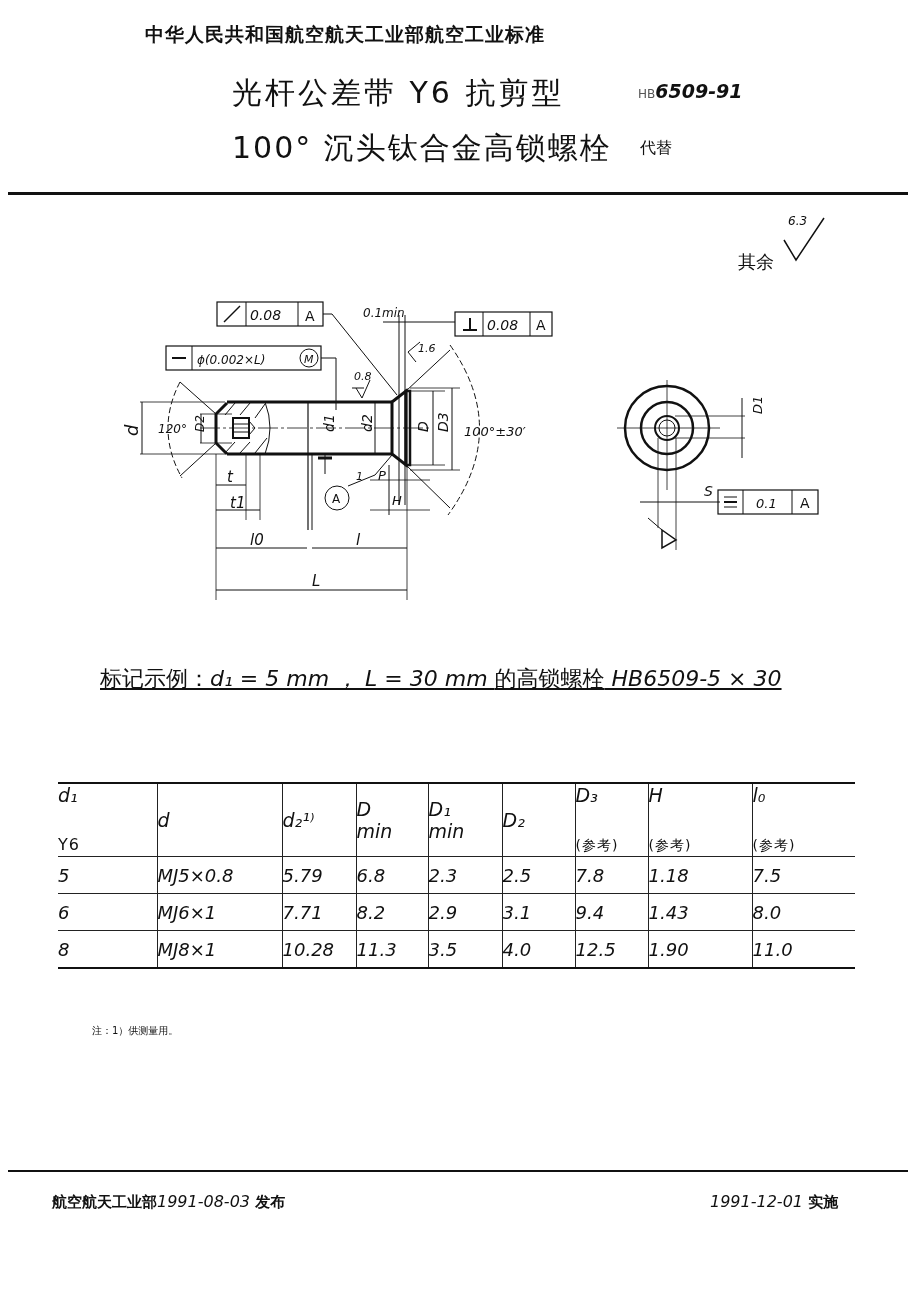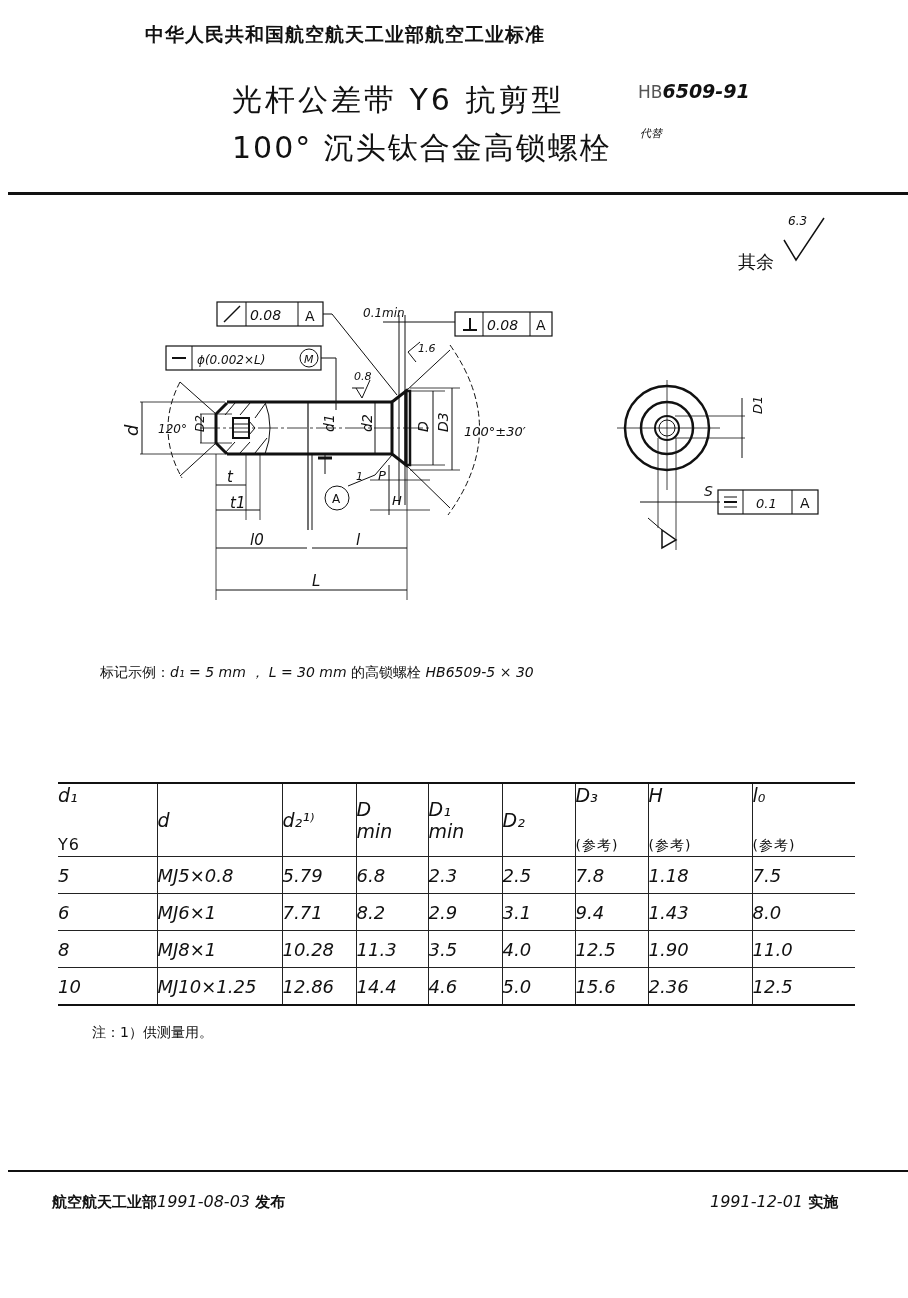--- a/index.html
+++ b/index.html
@@ -7,7 +7,7 @@
          font-family:"DejaVu Sans", sans-serif; color:#111; }
   .abs { position:absolute; }
   .hdr-org { left:145px; top:22px; font-size:19px; font-weight:bold; letter-spacing:1px; white-space:nowrap; }
-  .title1 { left:232px; top:80px; font-size:30px; letter-spacing:3px; white-space:nowrap; font-family:"DejaVu Sans", sans-serif; }
+  .title1 { left:232px; top:73px; font-size:30px; letter-spacing:3px; white-space:nowrap; font-family:"DejaVu Sans", sans-serif; }
   .title2 { left:232px; top:128px; font-size:30px; letter-spacing:2px; white-space:nowrap; }
   .stdno { left:638px; top:80px; font-size:19px; font-style:italic; font-weight:bold; white-space:nowrap; }
   .stdno .pre { font-size:17px; font-weight:normal; font-style:normal; color:#555; }

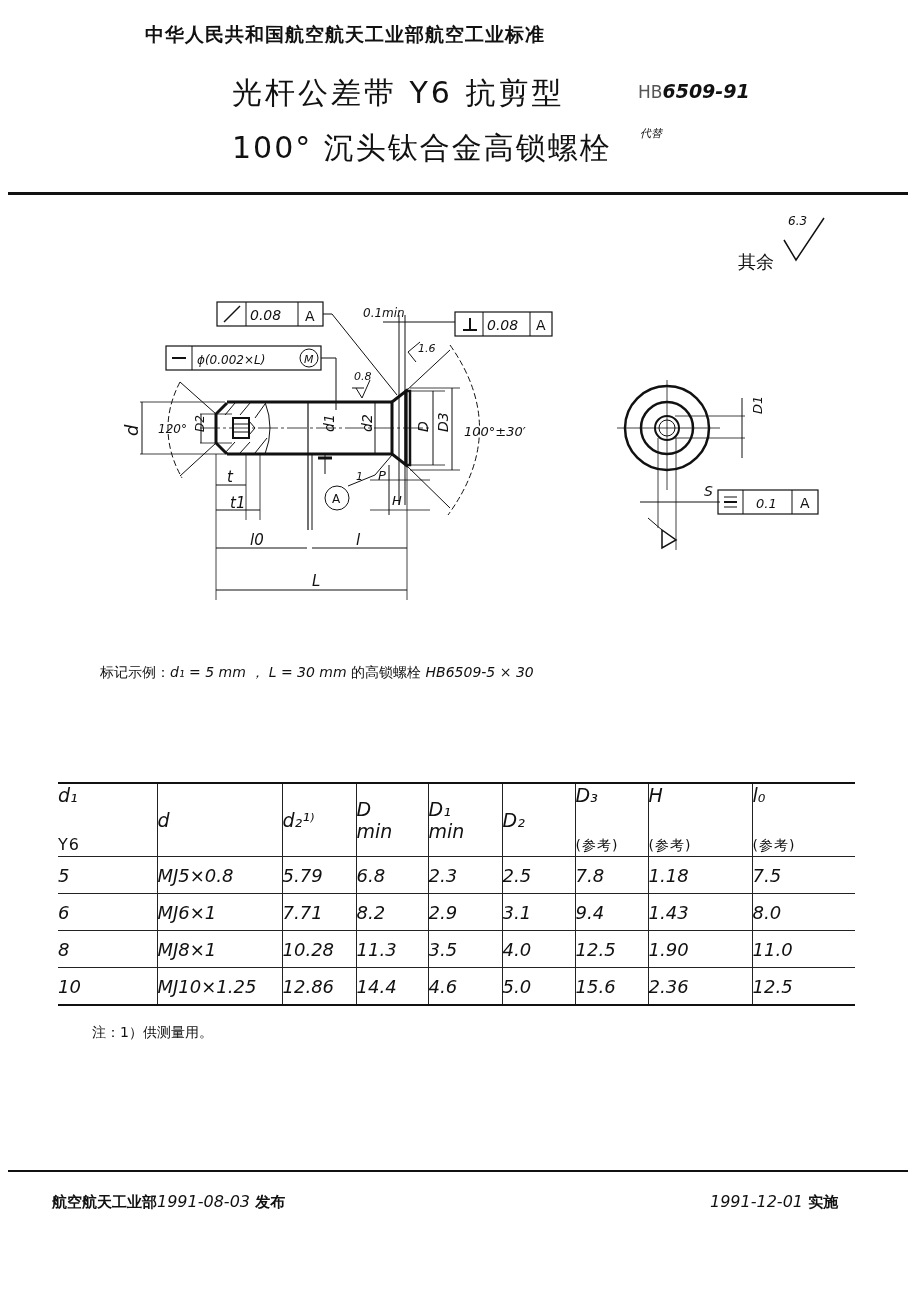--- a/index.html
+++ b/index.html
@@ -10,7 +10,7 @@
   .title1 { left:232px; top:73px; font-size:30px; letter-spacing:3px; white-space:nowrap; font-family:"DejaVu Sans", sans-serif; }
   .title2 { left:232px; top:128px; font-size:30px; letter-spacing:2px; white-space:nowrap; }
   .stdno { left:638px; top:80px; font-size:19px; font-style:italic; font-weight:bold; white-space:nowrap; }
-  .stdno .pre { font-size:17px; font-weight:normal; font-style:normal; color:#555; }
+  .stdno .pre { font-size:12px; font-weight:normal; font-style:normal; color:#555; }
   .replace { left:640px; top:126px; font-size:11px; white-space:nowrap;font-style:italic; }
   .rule-top { left:8px; top:192px; width:900px; height:3px; background:#111; }
   .rule-bot { left:8px; top:1170px; width:900px; height:2px; background:#111; }

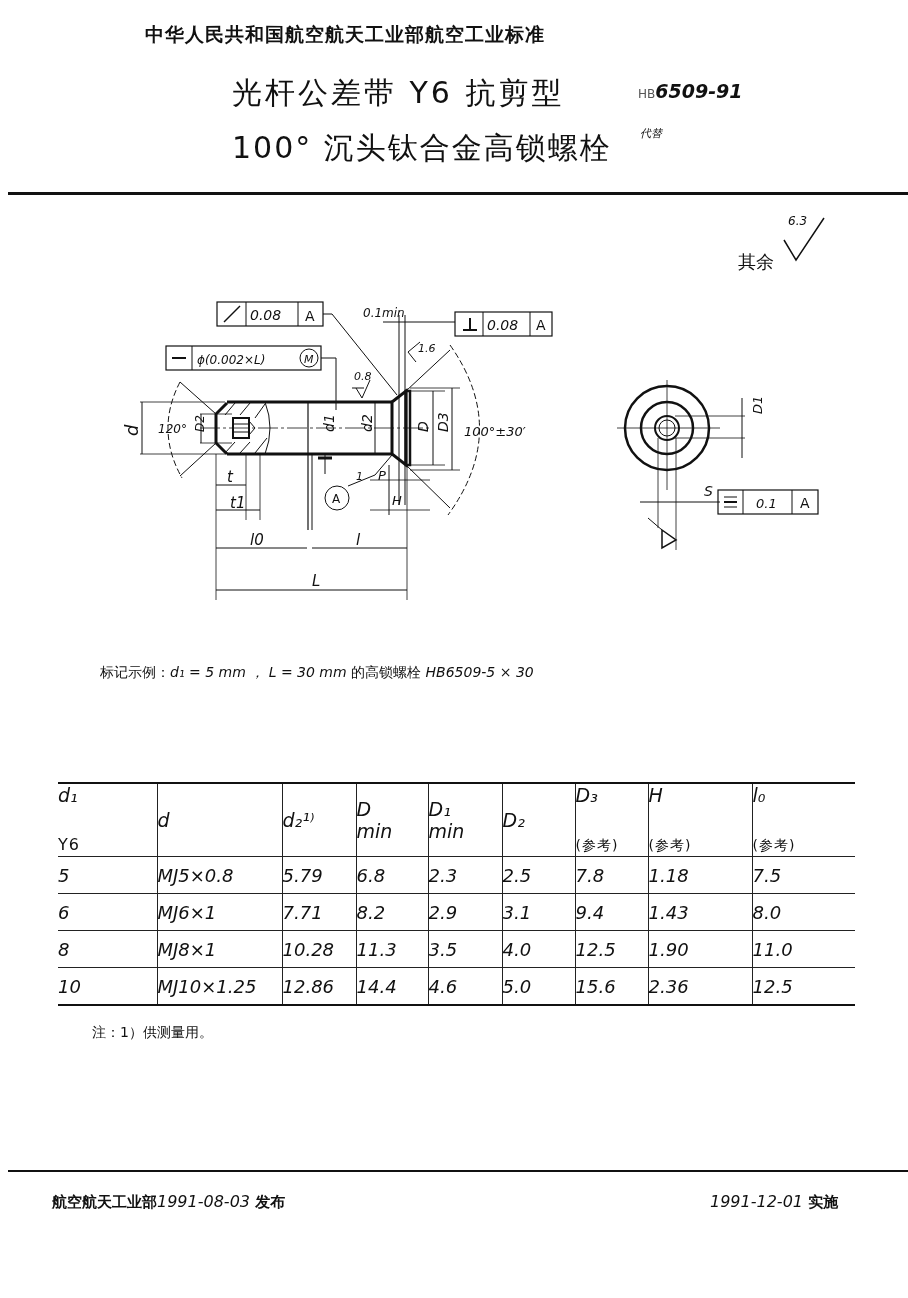--- a/index.html
+++ b/index.html
@@ -11,7 +11,7 @@
   .title2 { left:232px; top:128px; font-size:30px; letter-spacing:2px; white-space:nowrap; }
   .stdno { left:638px; top:80px; font-size:19px; font-style:italic; font-weight:bold; white-space:nowrap; }
   .stdno .pre { font-size:12px; font-weight:normal; font-style:normal; color:#555; }
-  .replace { left:640px; top:126px; font-size:11px; white-space:nowrap;font-style:italic; }
+  .replace { left:640px; top:138px; font-size:16px; white-space:nowrap; }
   .rule-top { left:8px; top:192px; width:900px; height:3px; background:#111; }
   .rule-bot { left:8px; top:1170px; width:900px; height:2px; background:#111; }
   .rough { left:738px; top:214px; width:100px; height:50px; }

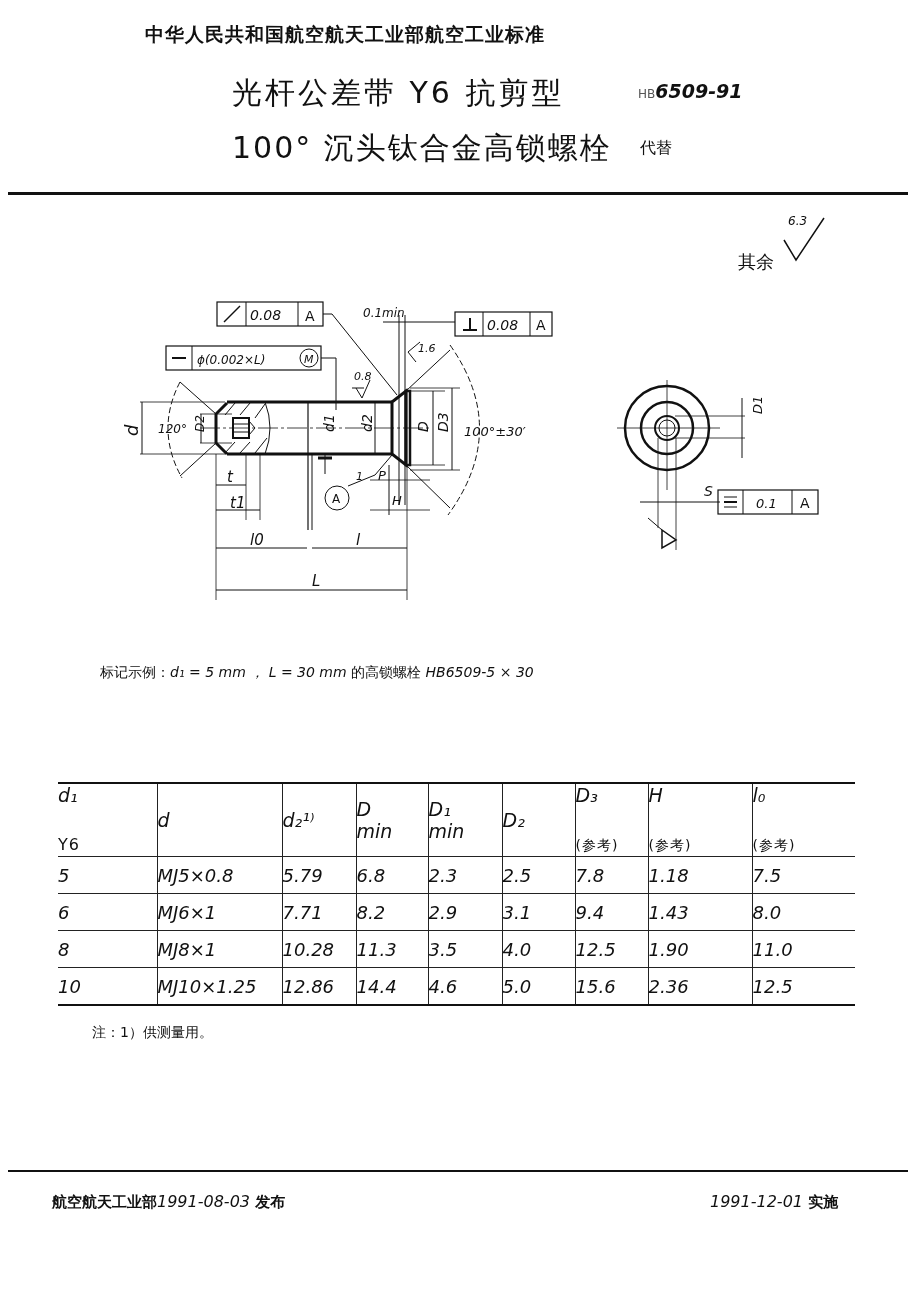--- a/index.html
+++ b/index.html
@@ -18,7 +18,7 @@
   .rough .lbl { position:absolute; left:0; top:36px; font-size:18px; }
   .rough .val { position:absolute; left:50px; top:0; font-size:12px; font-style:italic; }
   .drawing { left:100px; top:290px; width:760px; height:320px; }
-  .example { left:100px; top:664px; font-size:14px; white-space:nowrap; font-style:italic; }
+  .example { left:100px; top:664px; font-size:22px; white-space:nowrap; font-style:italic;text-decoration:underline; }
   .example .cn { font-style:normal; }
   table.spec { position:absolute; left:58px; top:782px; width:797px; border-collapse:collapse; font-style:italic; }
   table.spec td, table.spec th { border-left:1.5px solid #222; border-bottom:1.5px solid #222; text-align:left; font-weight:normal; padding:0; font-size:18px; }

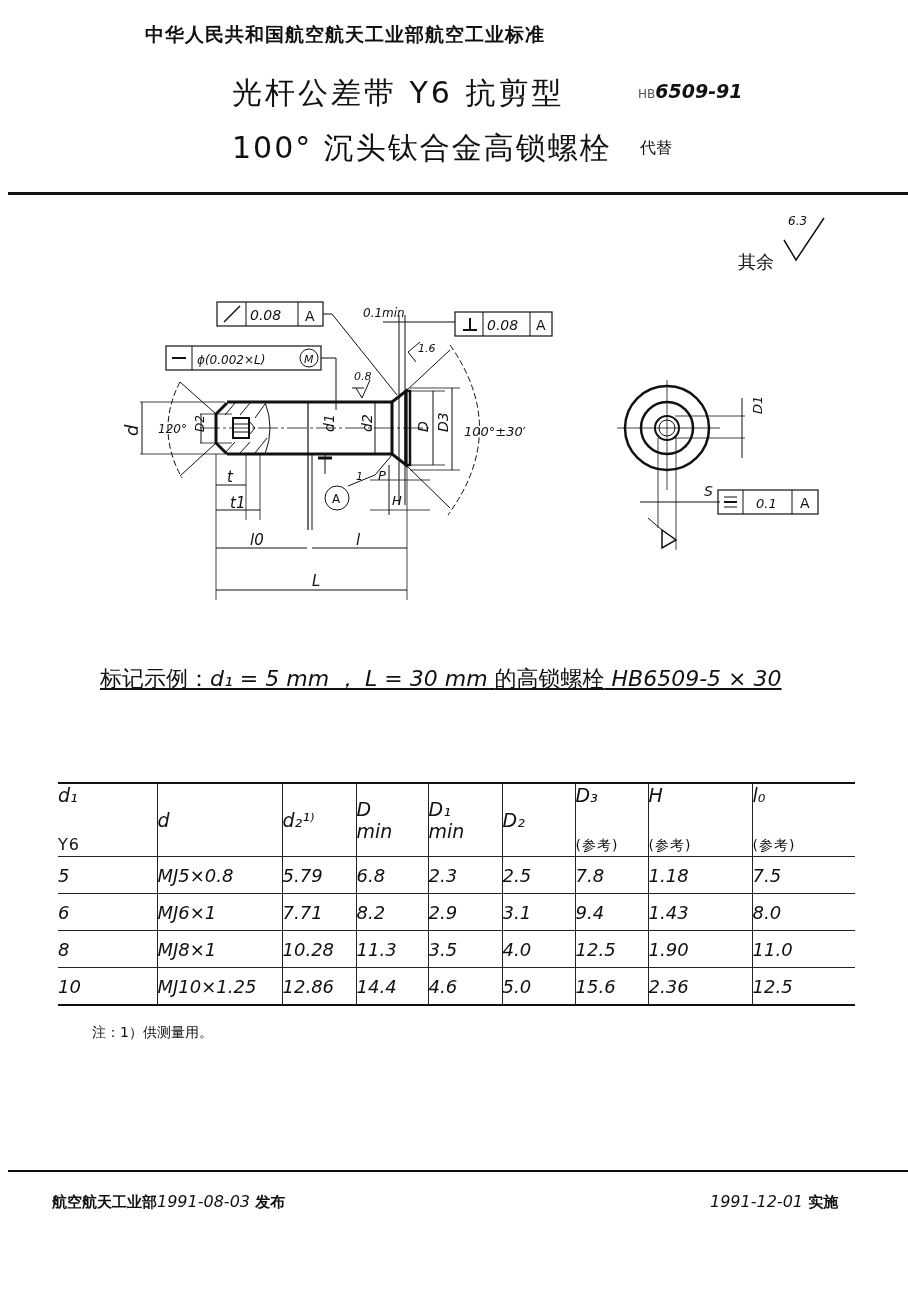--- a/index.html
+++ b/index.html
@@ -292,17 +292,6 @@
       <td>1.90</td>
       <td>11.0</td>
     </tr>
-    <tr>
-      <td>10</td>
-      <td>MJ10×1.25</td>
-      <td>12.86</td>
-      <td>14.4</td>
-      <td>4.6</td>
-      <td>5.0</td>
-      <td>15.6</td>
-      <td>2.36</td>
-      <td>12.5</td>
-    </tr>
   </tbody>
 </table>
 

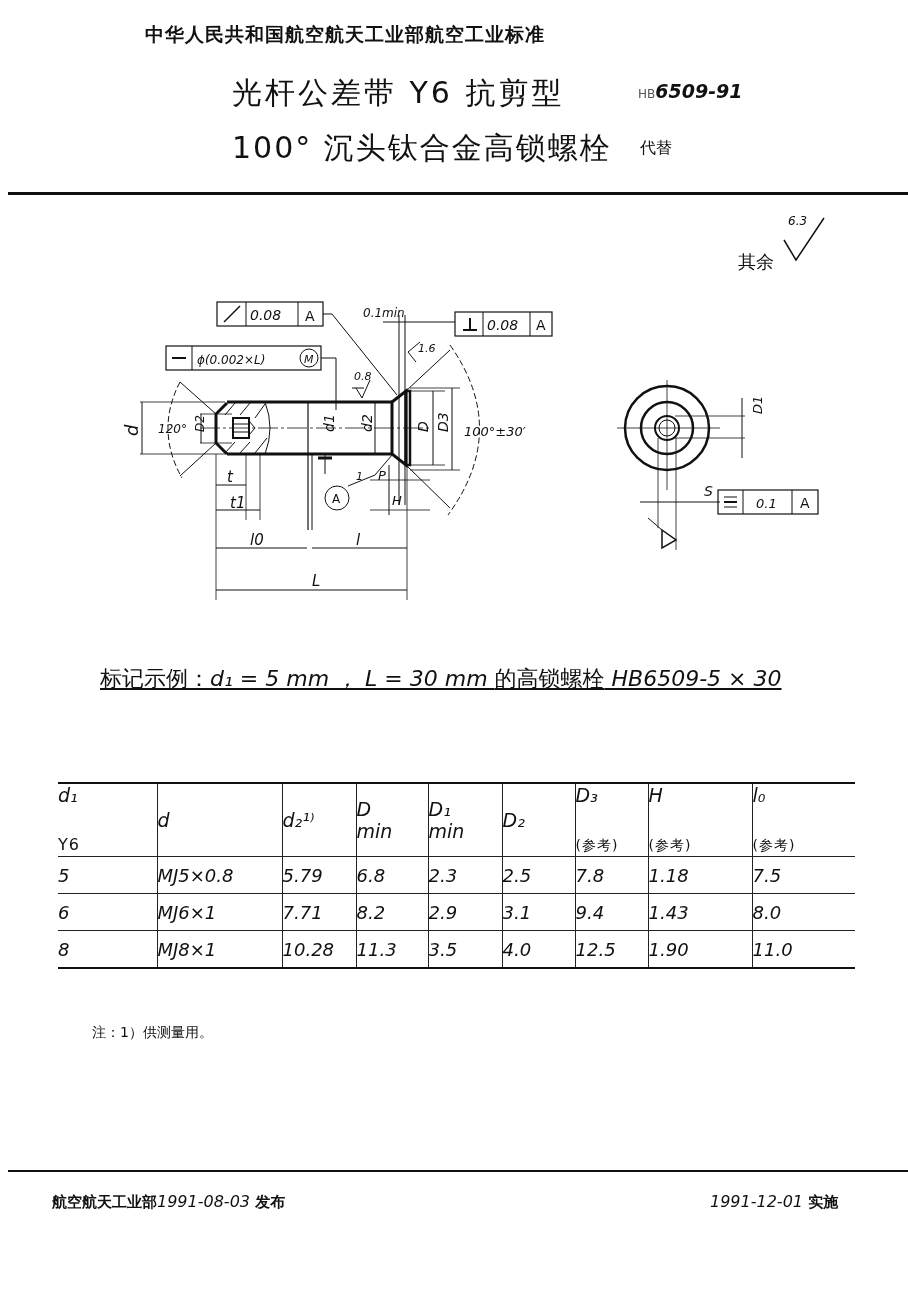--- a/index.html
+++ b/index.html
@@ -28,7 +28,7 @@
   table.spec { border-top:2.5px solid #111; }
   table.spec tbody tr:last-child td { border-bottom:2.5px solid #111; }
   .ref { font-size:14px; font-style:normal; letter-spacing:1px;margin-top:28px; }
-  .note { left:92px; top:1024px; font-size:14px; white-space:nowrap;text-align:right; }
+  .note { left:92px; top:1024px; font-size:10px; white-space:nowrap;text-align:right; }
   .foot-l { left:52px; top:1192px; font-size:15px; font-weight:bold; white-space:nowrap; }
   .foot-r { left:710px; top:1192px; font-size:15px; font-weight:bold; white-space:nowrap; }
   .foot-l i, .foot-r i { font-weight:normal; font-size:16px; }

